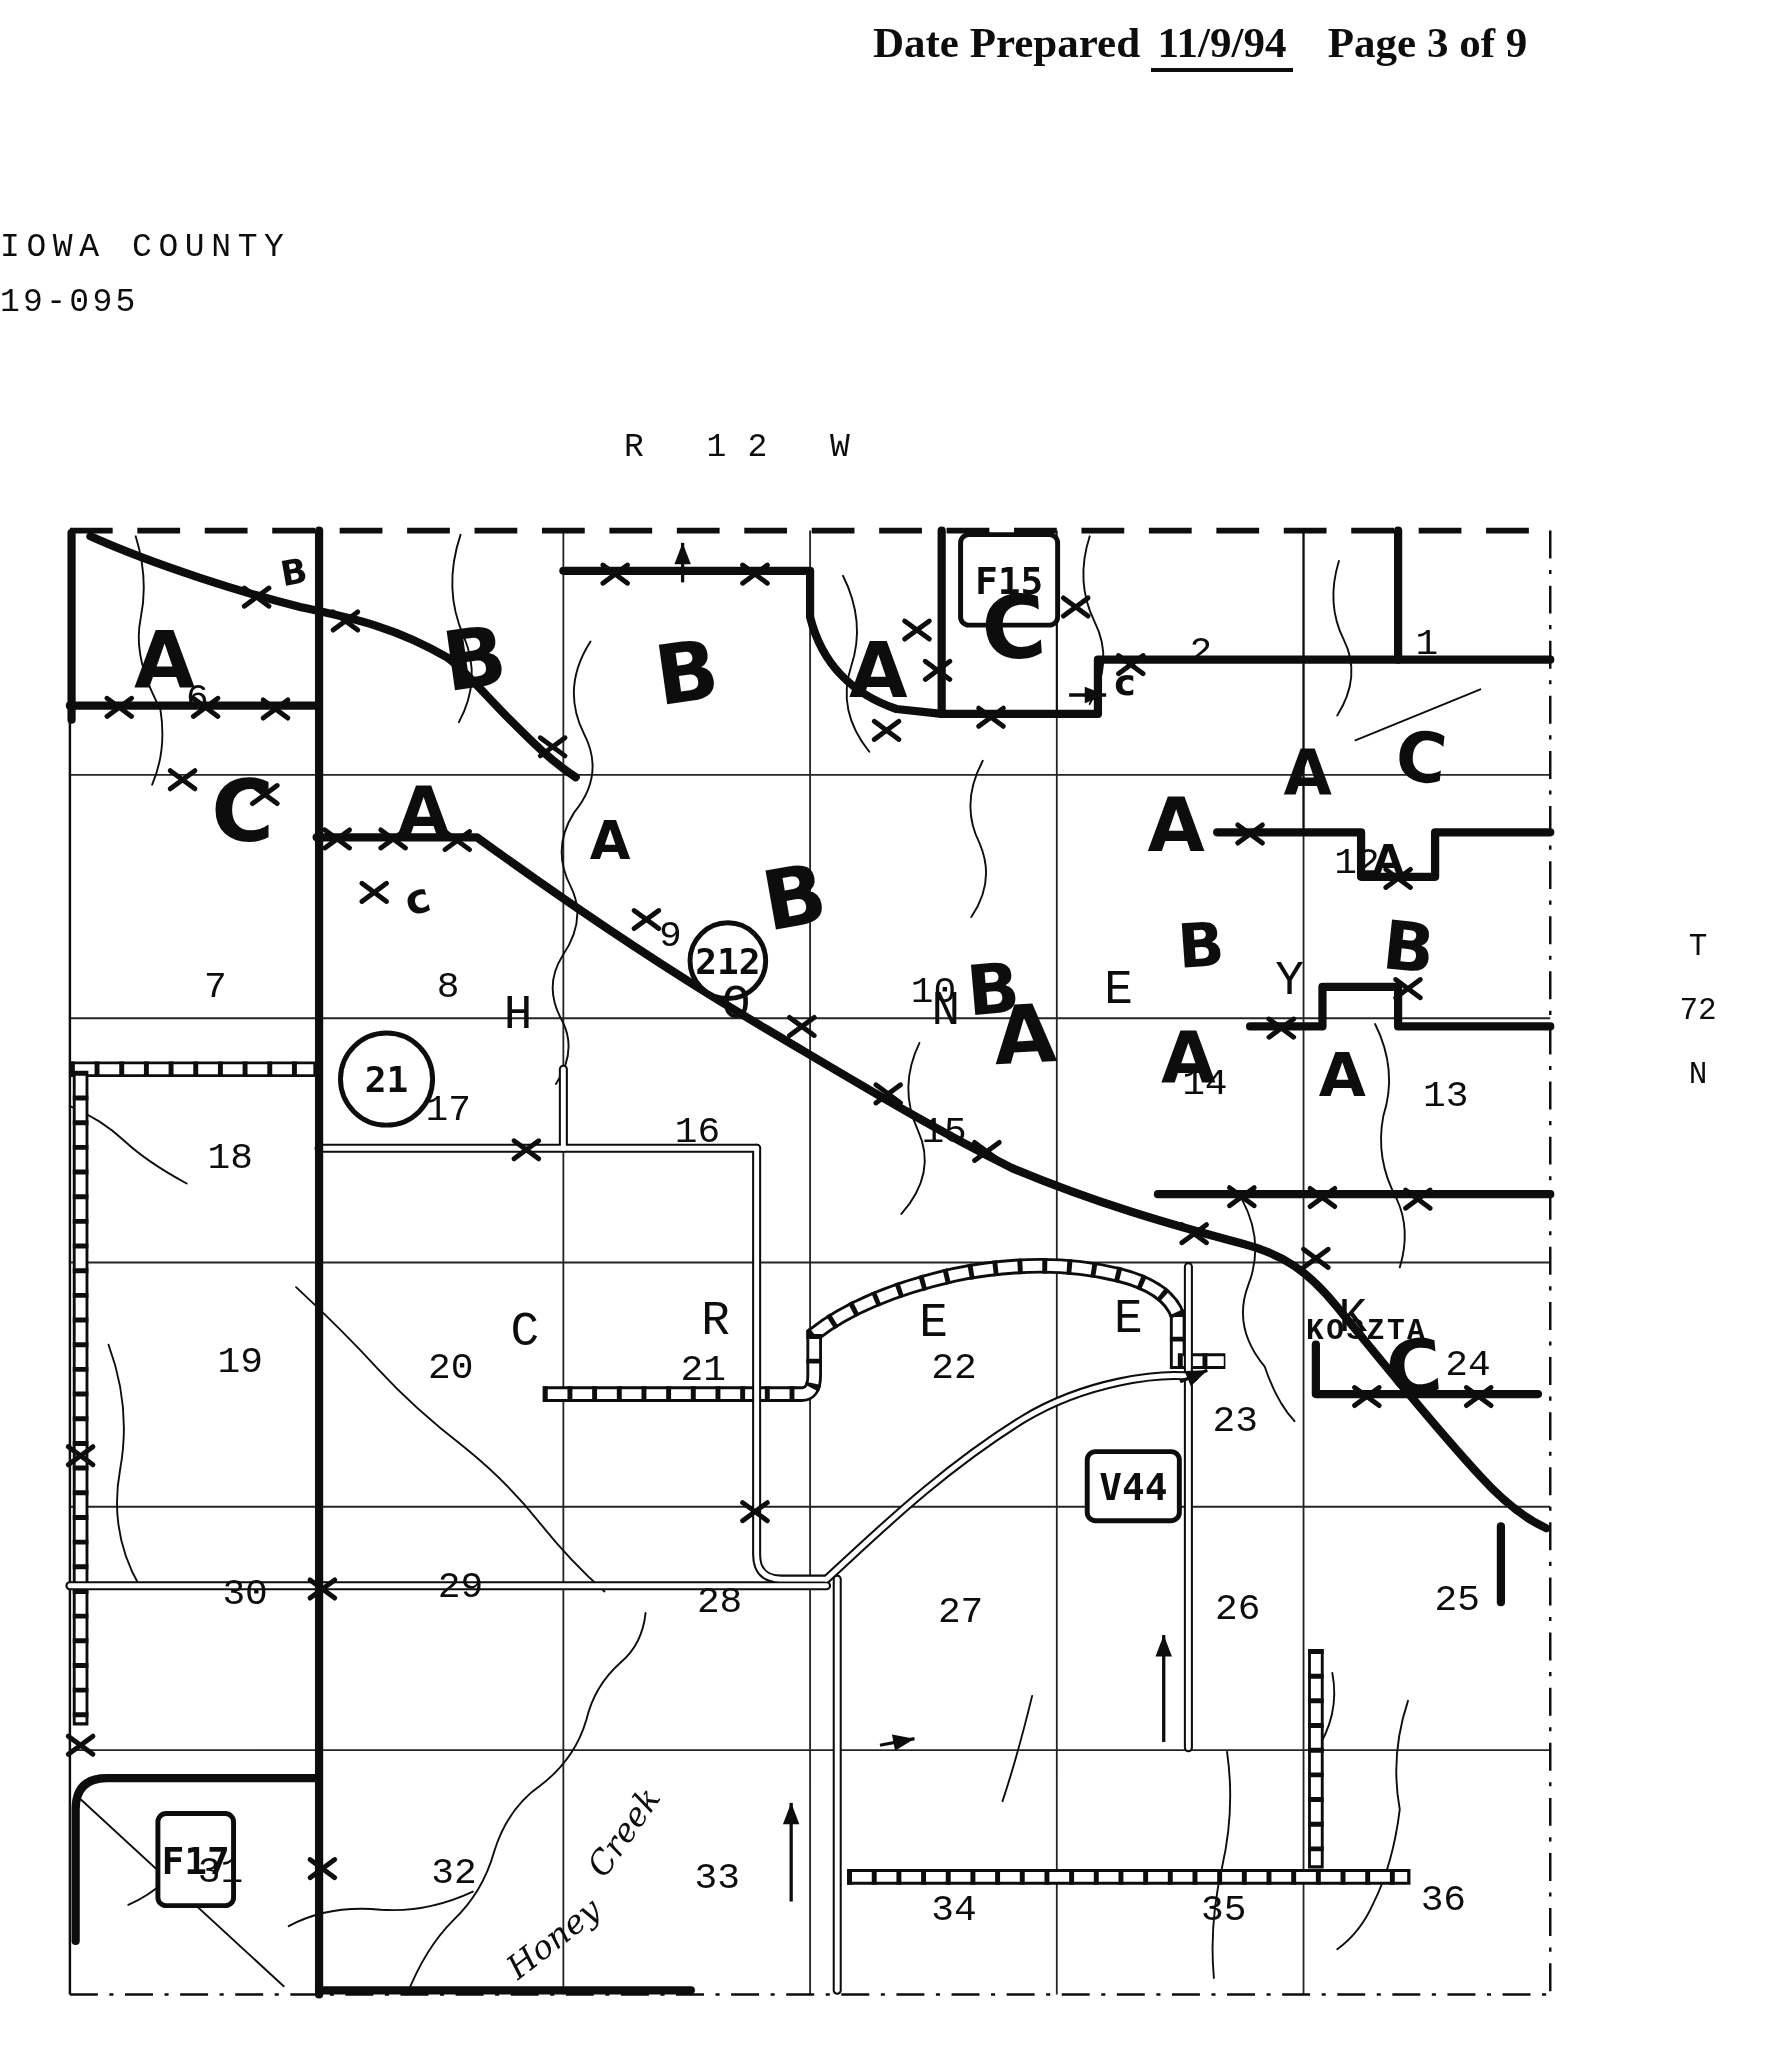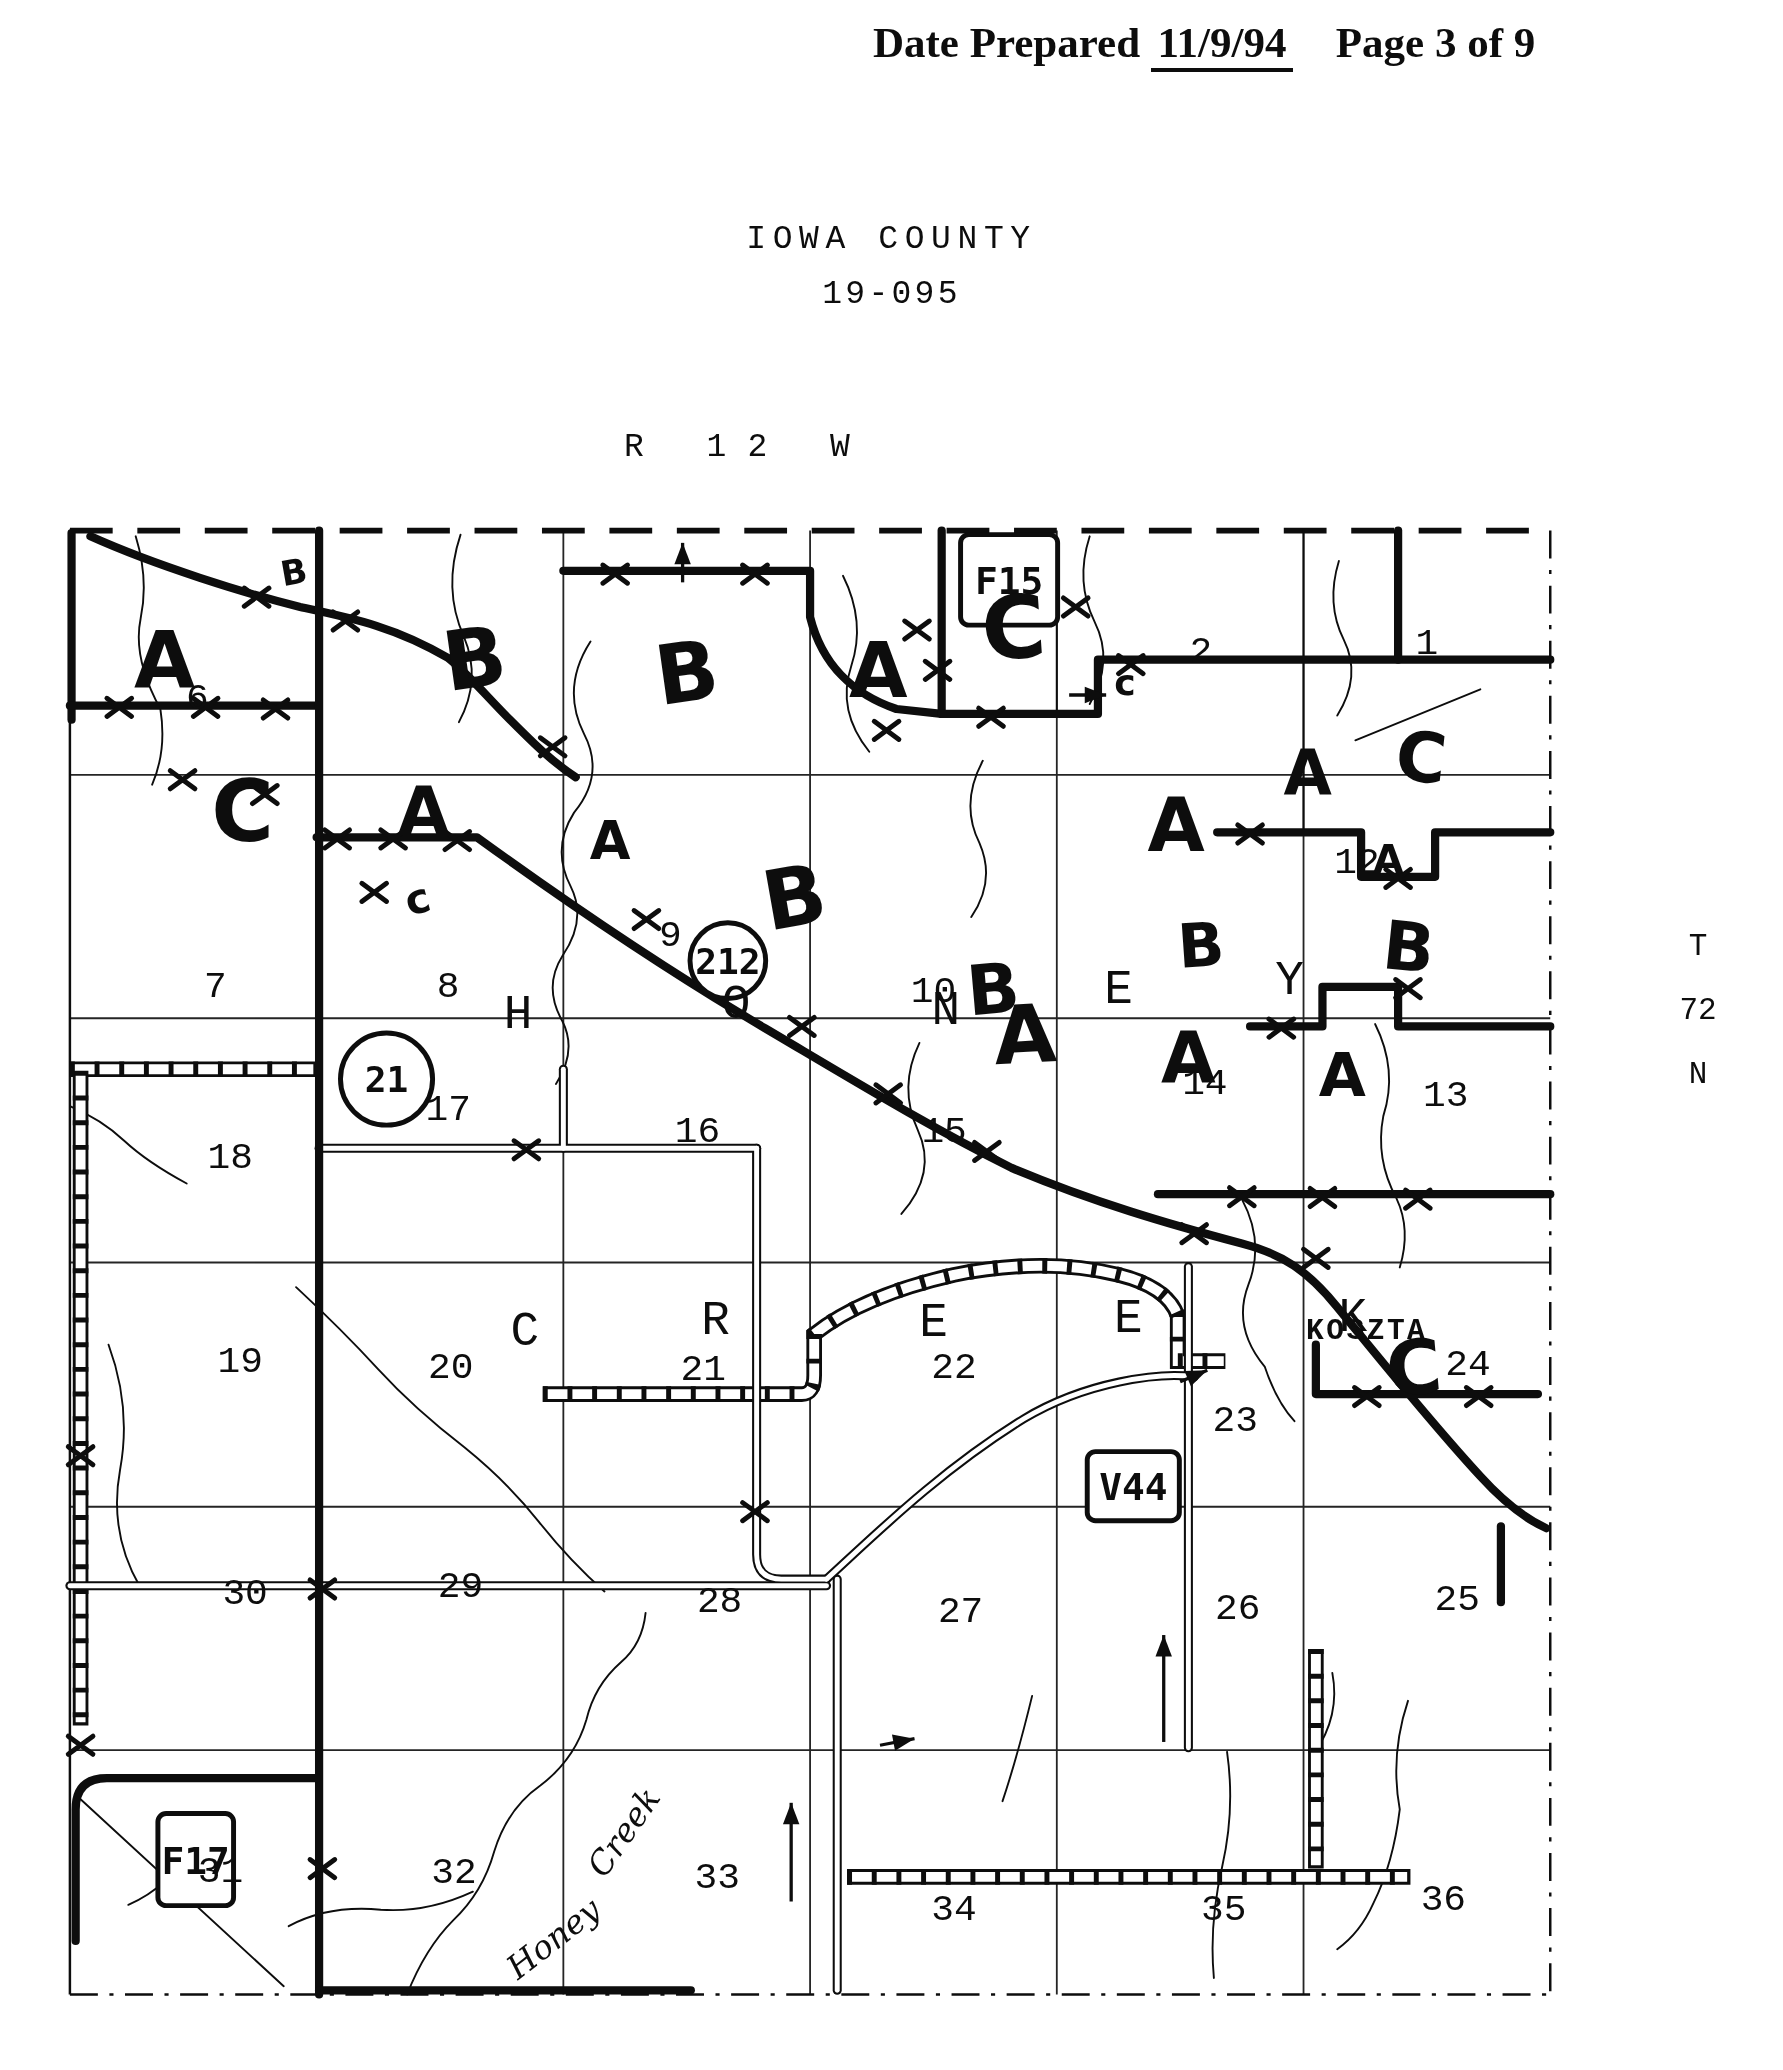--- a/index.html
+++ b/index.html
@@ -6,7 +6,7 @@
   #page{position:relative;width:1783px;height:2071px;background:#ffffff;overflow:hidden;
         font-family:"Liberation Serif", serif;color:#0d0d0d;}
   .hdr{position:absolute;top:18px;left:873px;font-size:43px;font-weight:bold;white-space:nowrap;}
-  .hdr .dt{border-bottom:4.1px solid #0d0d0d;padding:0 6.6px 1.6px 6.6px;margin-right:32px;font-family:Liberation Serif, serif;}
+  .hdr .dt{border-bottom:4.1px solid #0d0d0d;padding:0 6.6px 1.6px 6.6px;margin-right:24px;font-family:Liberation Serif, serif;}
   .cnty{position:absolute;top:221px;left:0;width:1783px;text-align:center;
         font-family:"Liberation Mono", monospace;font-size:33px;letter-spacing:6.6px;}
   .cnty .line2{margin-top:18px;letter-spacing:3.3px;}

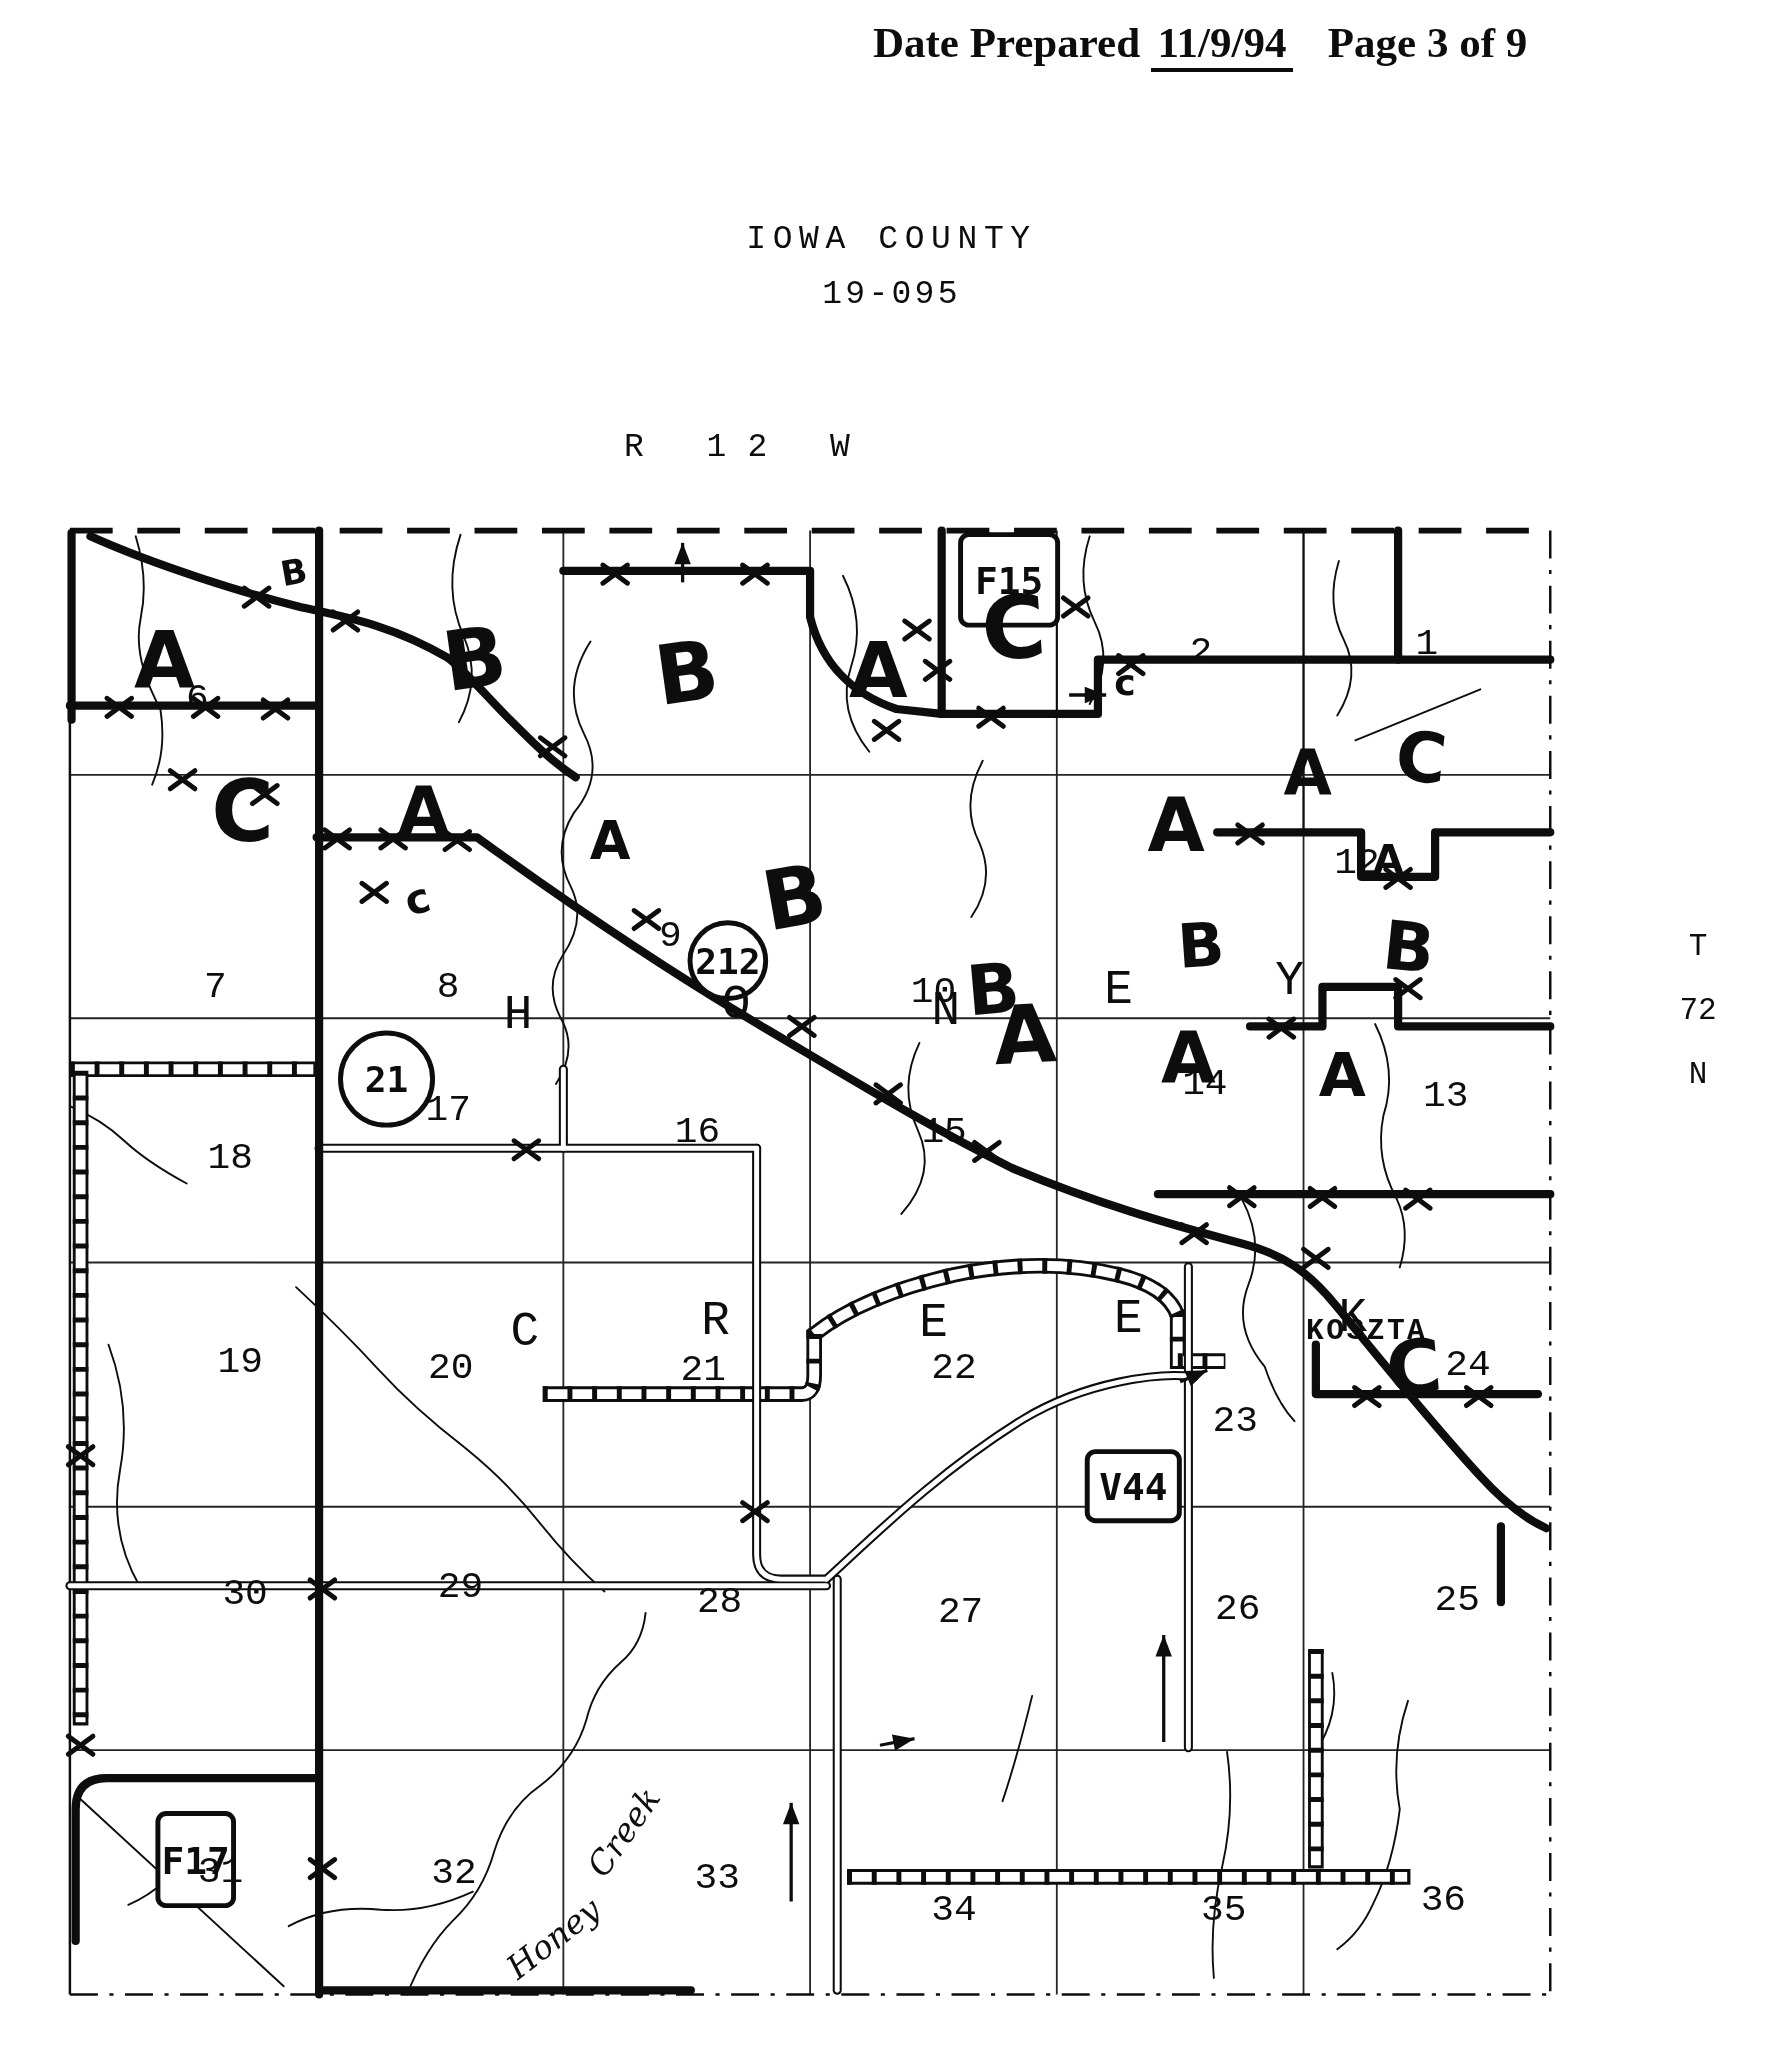--- a/index.html
+++ b/index.html
@@ -7,7 +7,7 @@
         font-family:"Liberation Serif", serif;color:#0d0d0d;}
   .hdr{position:absolute;top:18px;left:873px;font-size:43px;font-weight:bold;white-space:nowrap;}
   .hdr .dt{border-bottom:4.1px solid #0d0d0d;padding:0 6.6px 1.6px 6.6px;margin-right:24px;font-family:Liberation Serif, serif;}
-  .cnty{position:absolute;top:221px;left:0;width:1783px;text-align:center;
+  .cnty{position:absolute;top:229px;left:0;width:1783px;
         font-family:"Liberation Mono", monospace;font-size:33px;letter-spacing:6.6px;}
   .cnty .line2{margin-top:18px;letter-spacing:3.3px;}
   .rng{position:absolute;top:429px;left:591px;font-family:"Liberation Mono", monospace;

